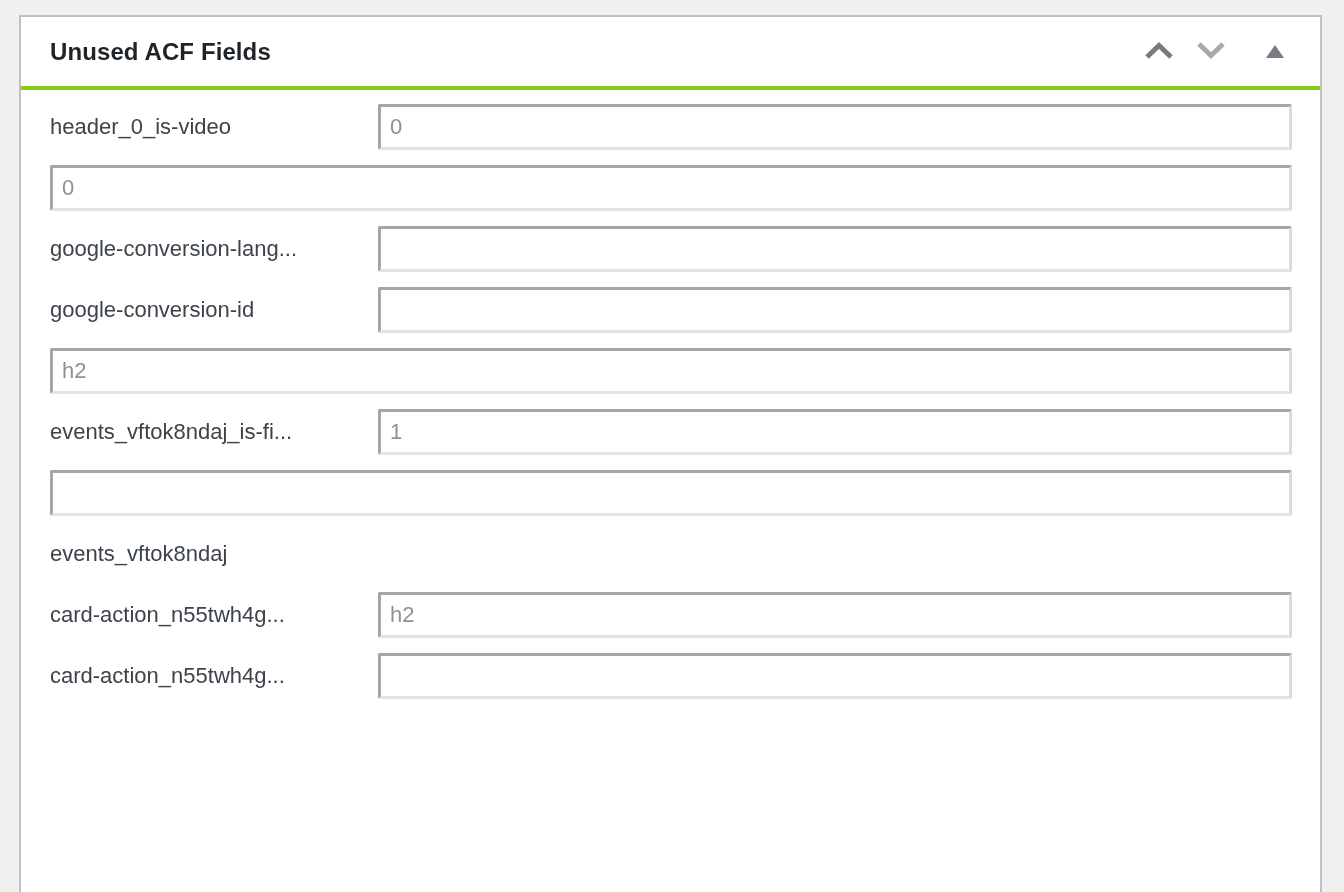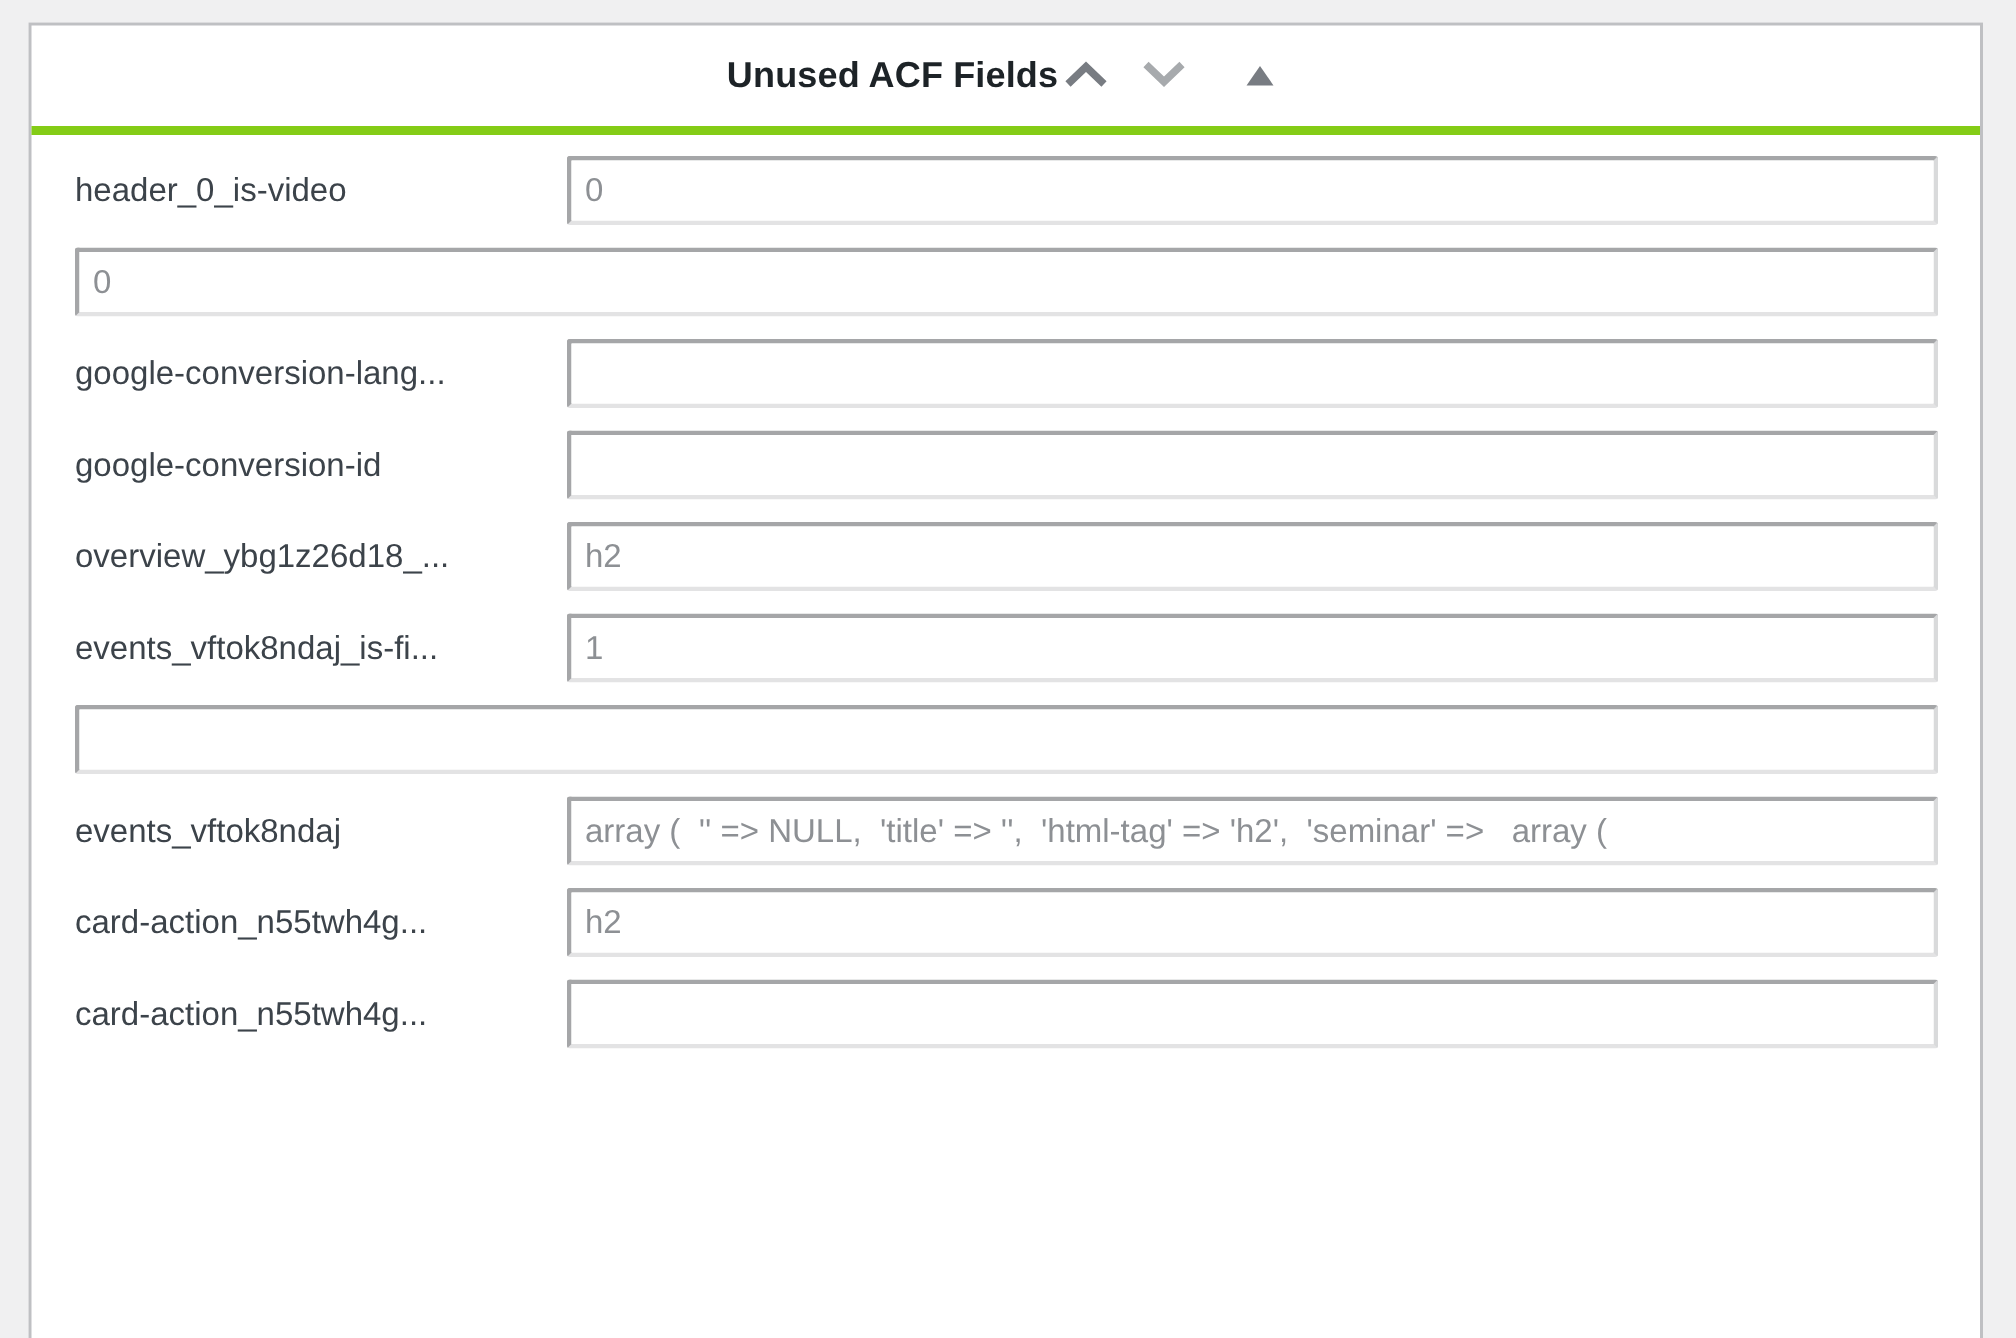--- a/index.html
+++ b/index.html
@@ -21,9 +21,9 @@
     height: 73px;
     display: flex;
     align-items: center;
-    justify-content: center;
+    justify-content: space-between;
     padding: 0 26px 0 29px;
-    border-bottom: 6px solid #84cc16;
+    border-bottom: 4px solid #84cc16;
   }
   .hndle {
     font-size: 24px;

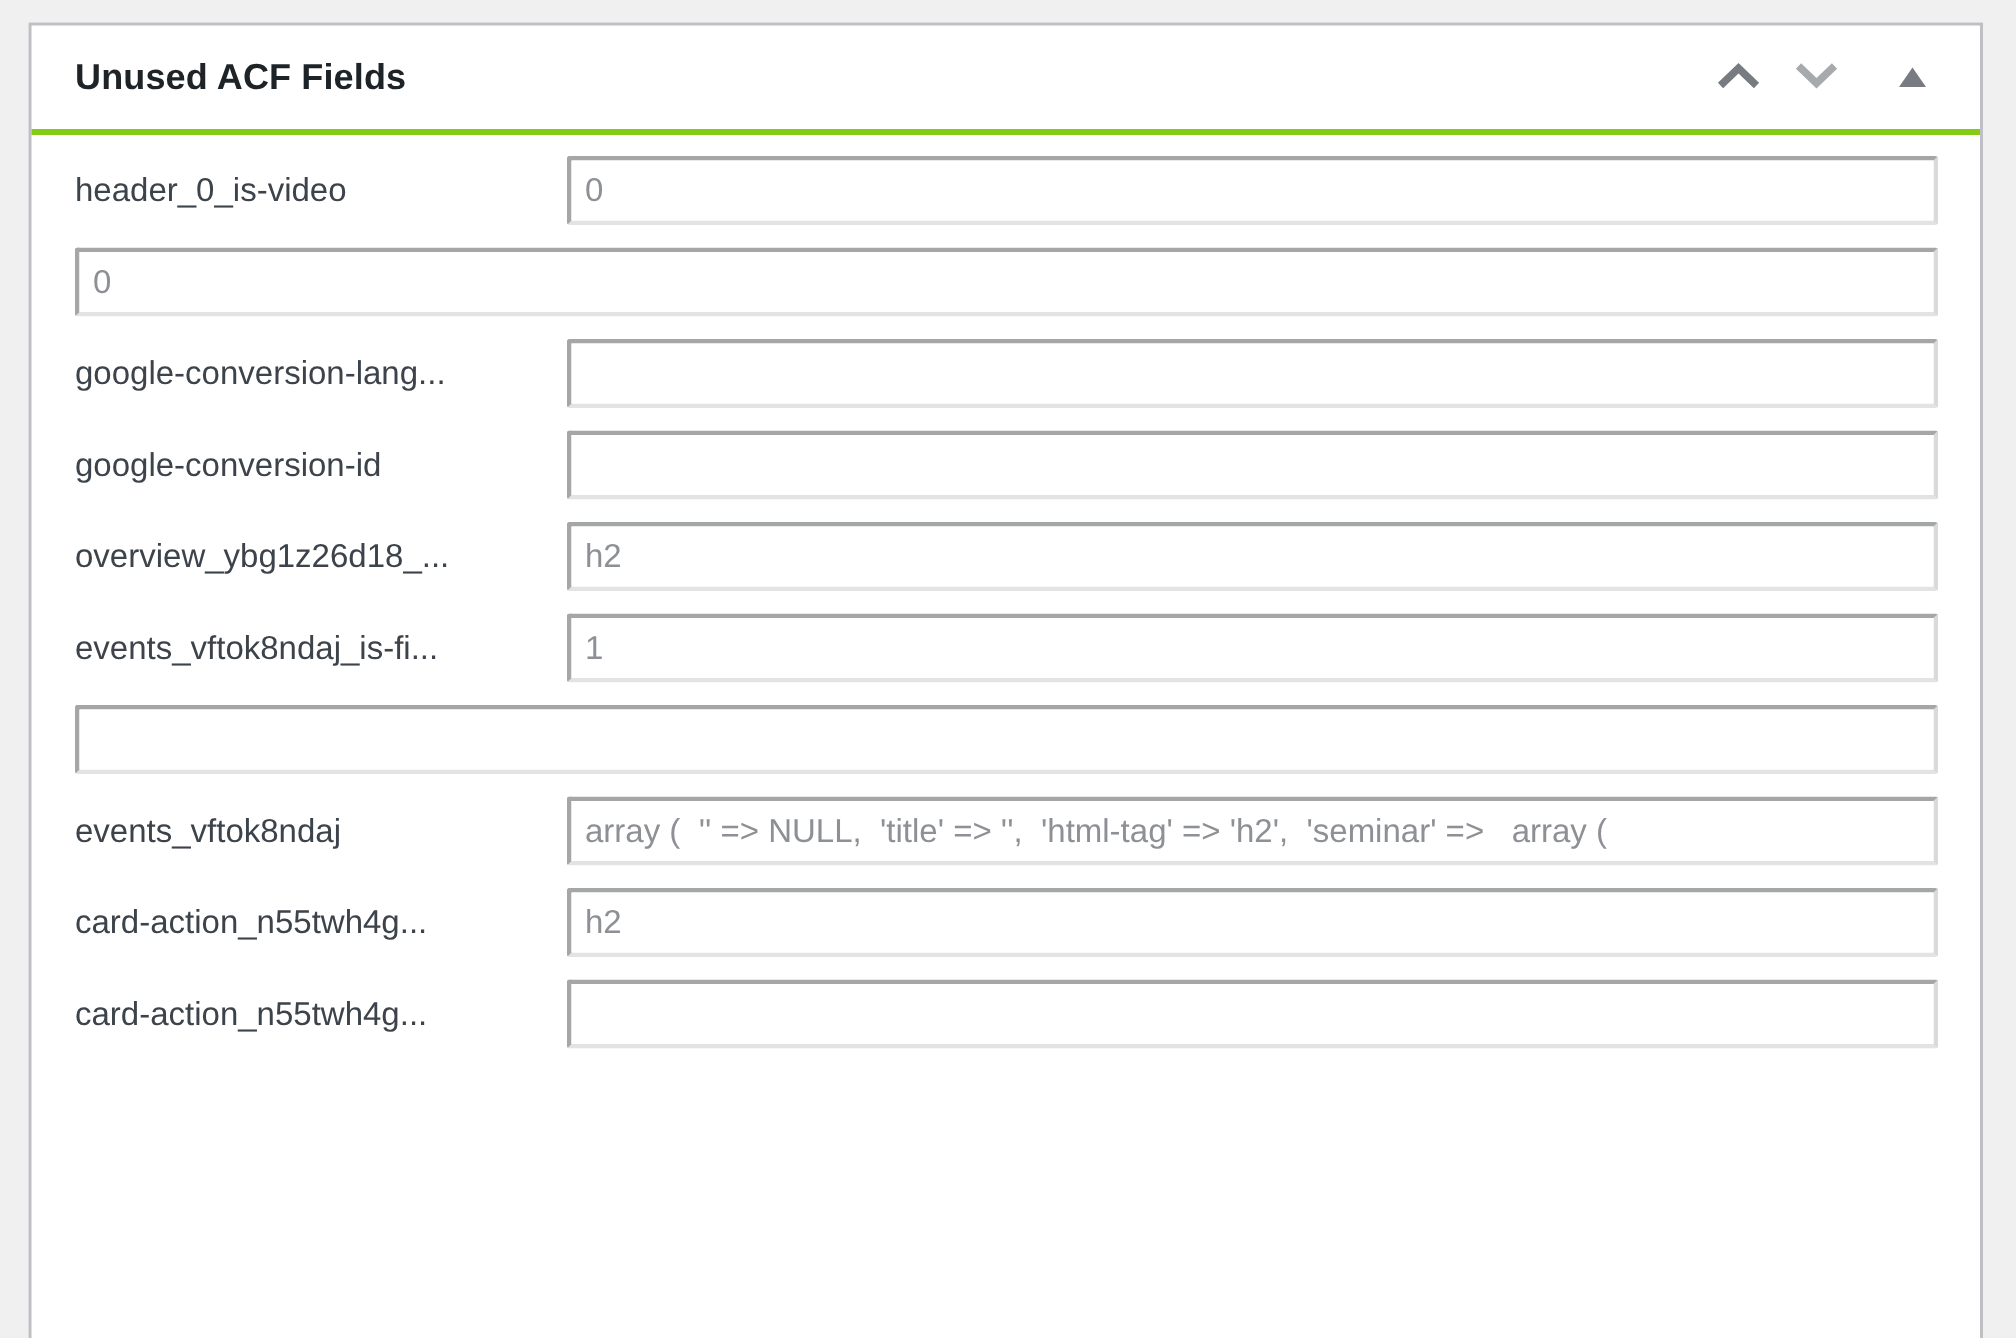--- a/index.html
+++ b/index.html
@@ -141,7 +141,6 @@
     </div>
 
     <div class="field-row">
-      <div class="field-label">overview_ybg1z26d18_...</div>
       <input class="field-input" type="text" value="h2" style="">
     </div>
 

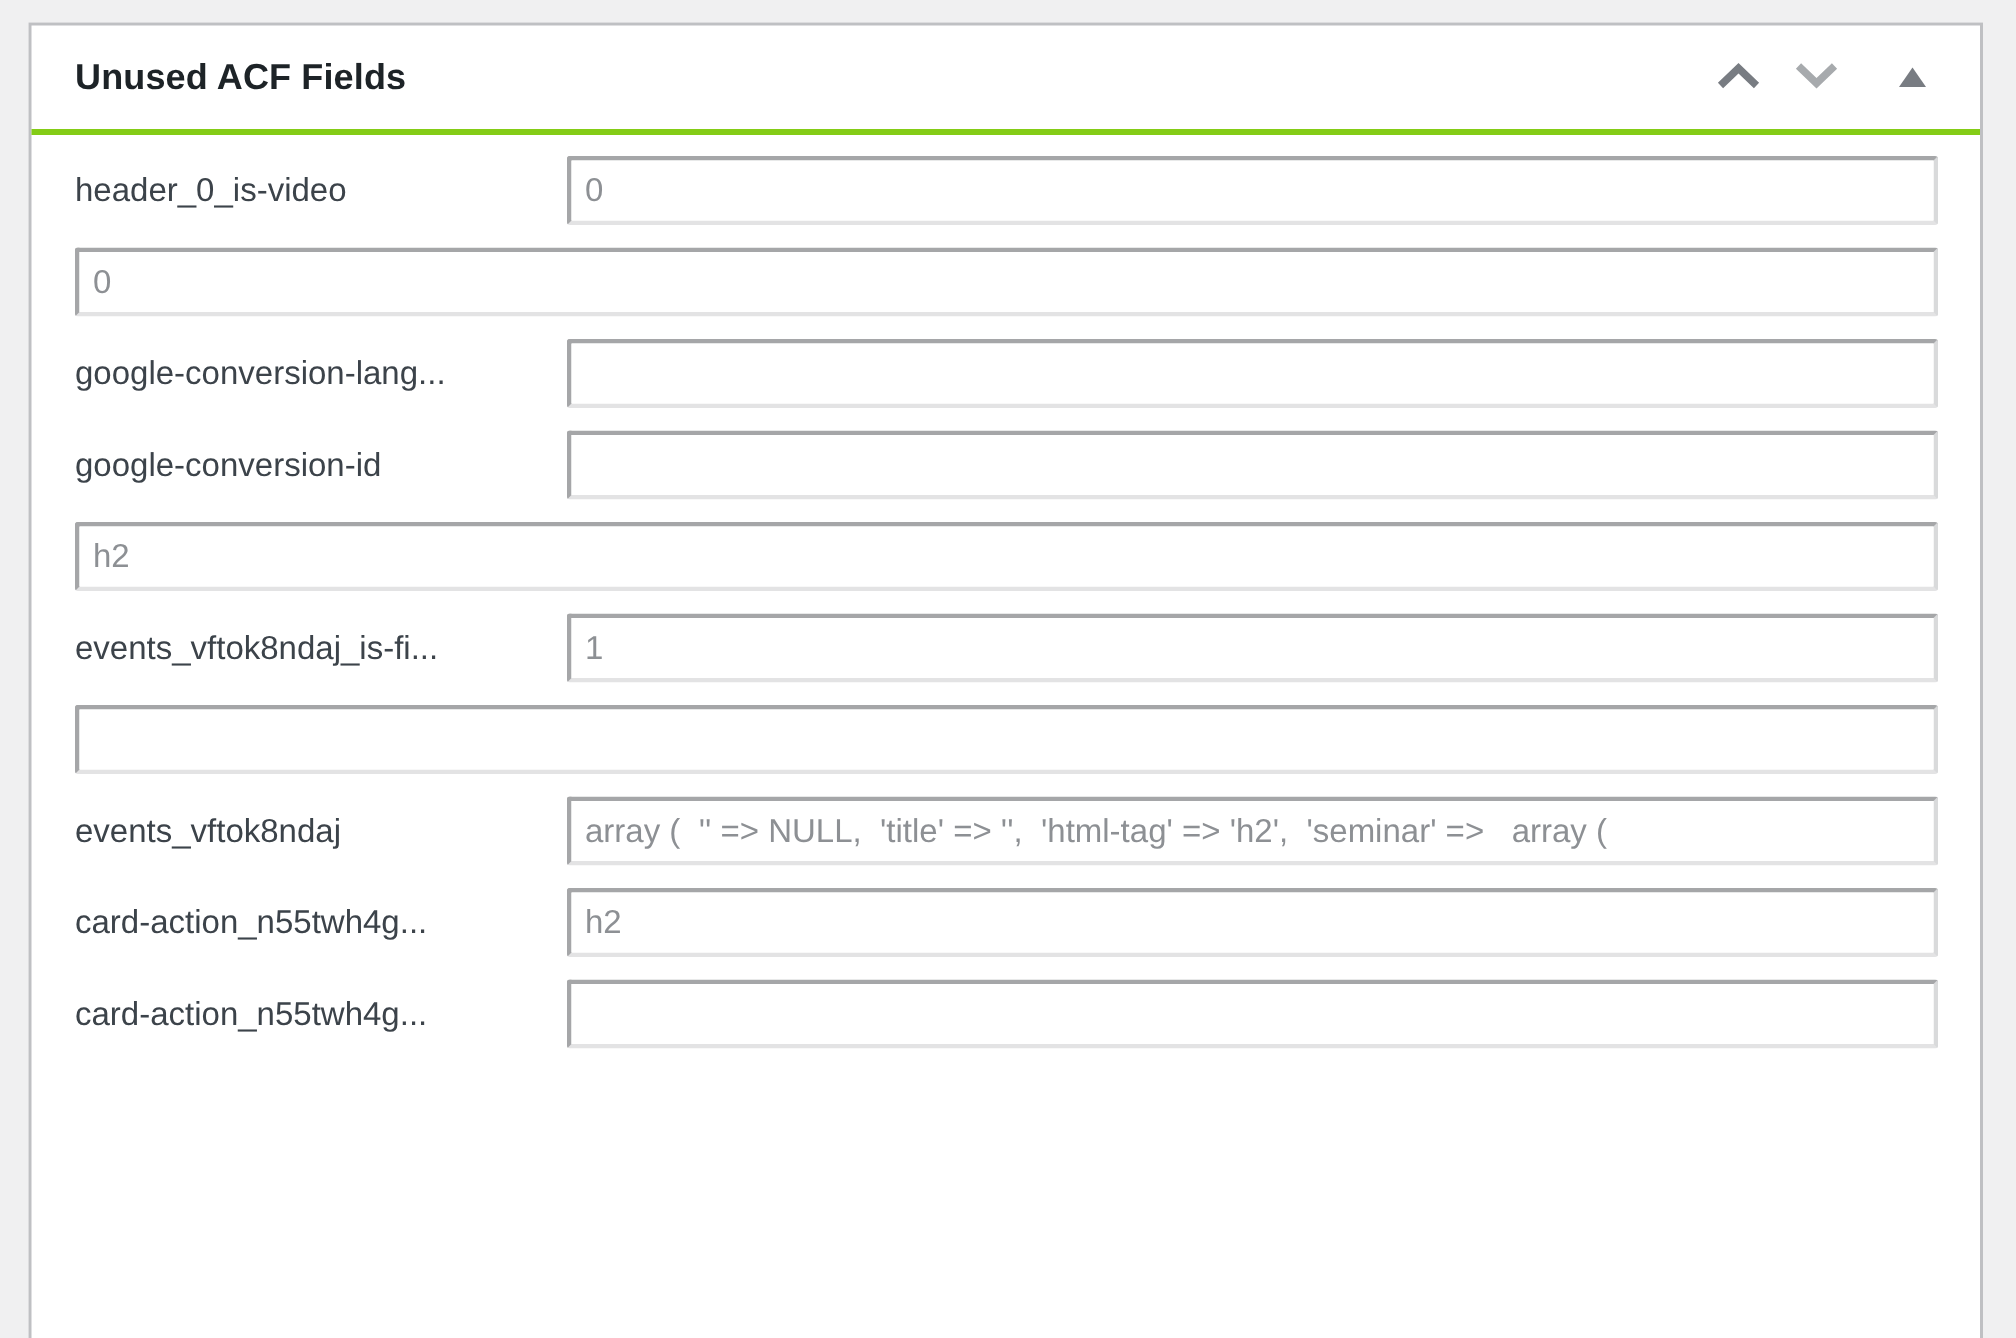--- a/index.html
+++ b/index.html
@@ -155,7 +155,6 @@
 
     <div class="field-row">
       <div class="field-label">events_vftok8ndaj</div>
-      <input class="field-input" type="text" value="array (  '' =&gt; NULL,  'title' =&gt; '',  'html-tag' =&gt; 'h2',  'seminar' =&gt;   array (" style="">
     </div>
 
     <div class="field-row">

